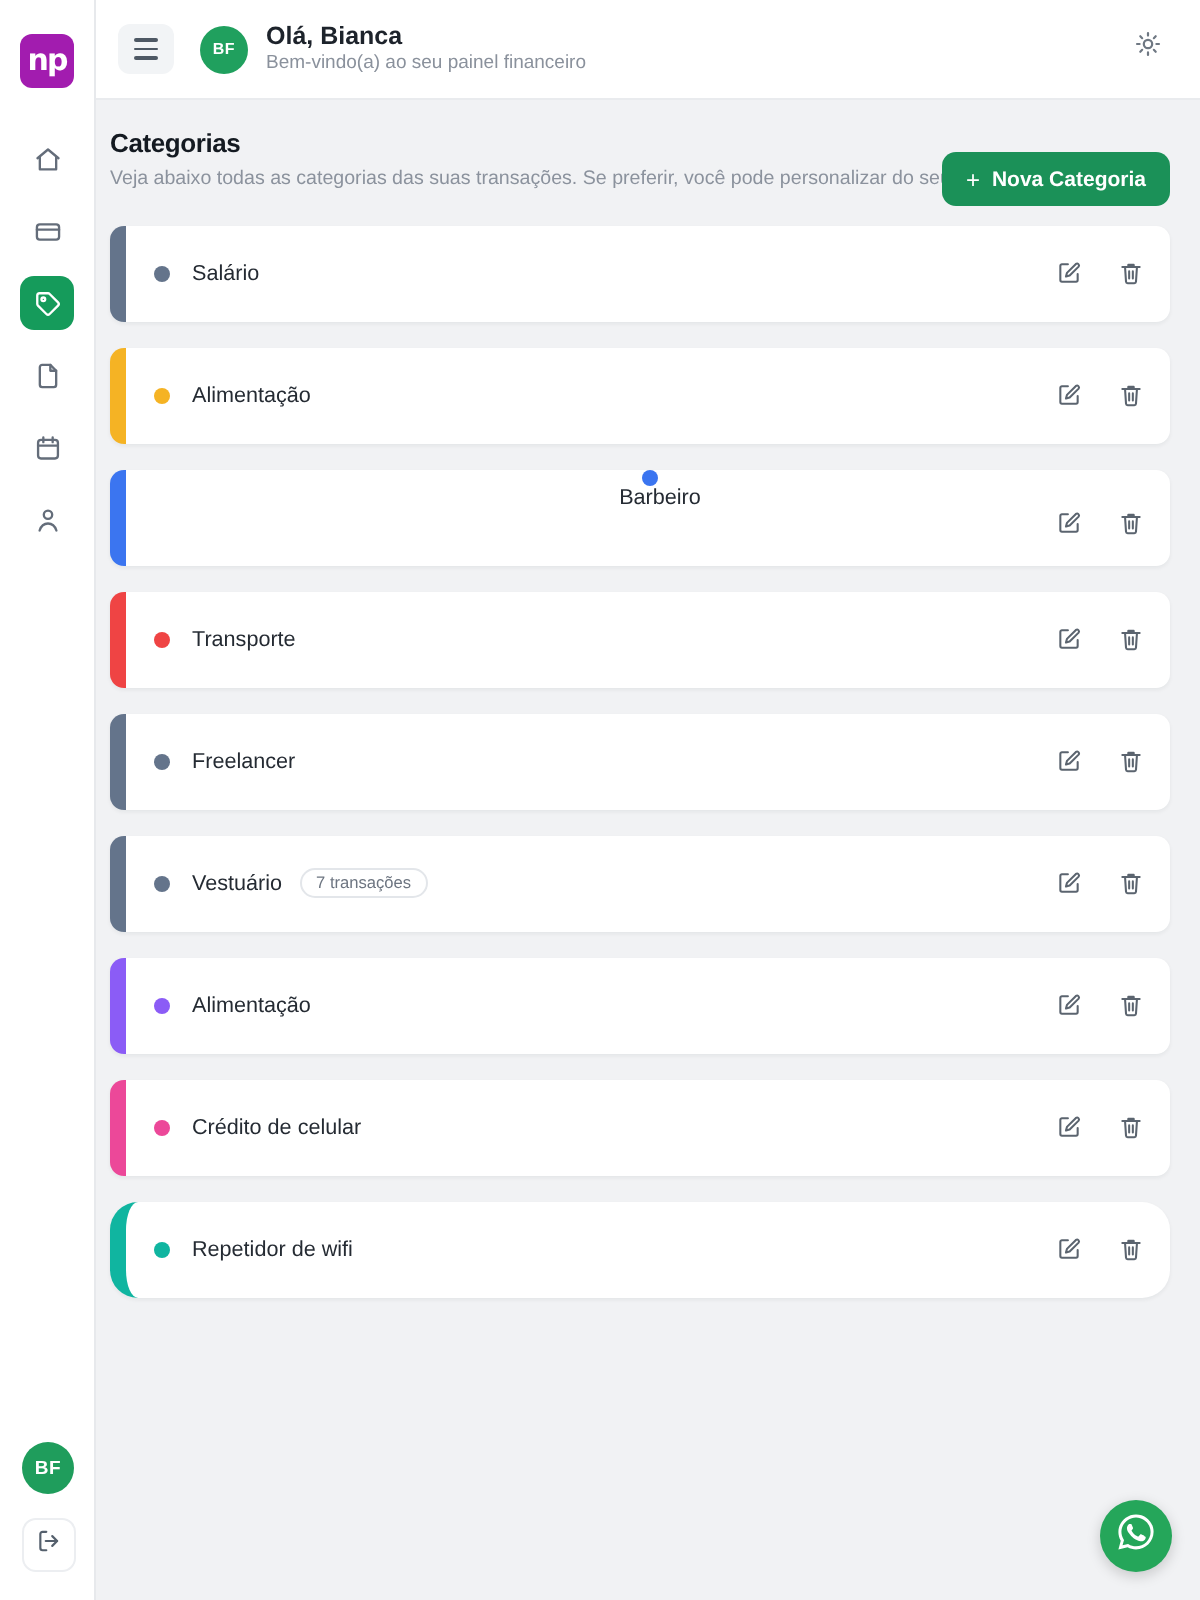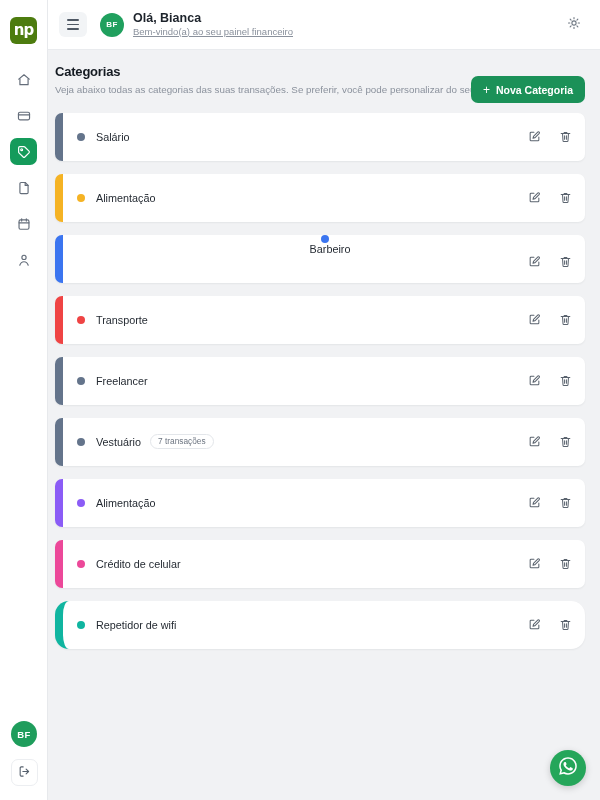--- a/index.html
+++ b/index.html
@@ -25,7 +25,7 @@
   .logo {
     width: 27px; height: 27px; margin-top: 17px;
     border-radius: 6px;
-    background: #4d7c0f;
+    background: #a21caf;
     display: flex; align-items: center; justify-content: center;
     color: #ffffff; font-size: 15px; font-weight: 700;
     letter-spacing: -1px; line-height: 1;

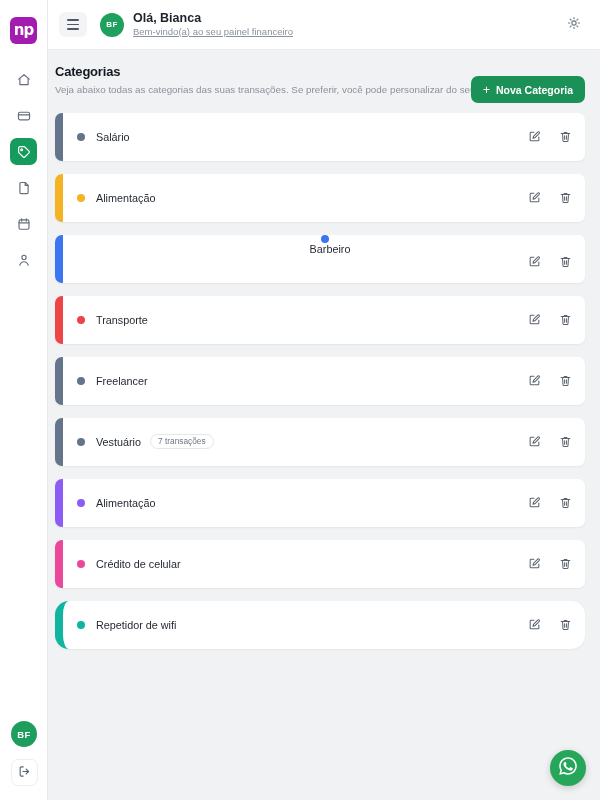--- a/index.html
+++ b/index.html
@@ -83,7 +83,7 @@
   }
   .greet { margin-left: 9px; line-height: 1.15; }
   .greet-title { font-size: 12.5px; font-weight: 700; color: #1d232b; }
-  .greet-sub { font-size: 9.5px; color: #8a919c; margin-top: 1px; text-decoration: underline; }
+  .greet-sub { font-size: 9.5px; color: #8a919c; margin-top: 1px; }
   .theme-toggle {
     margin-left: auto;
     width: 28px; height: 28px; border-radius: 8px; background: #ffffff;

